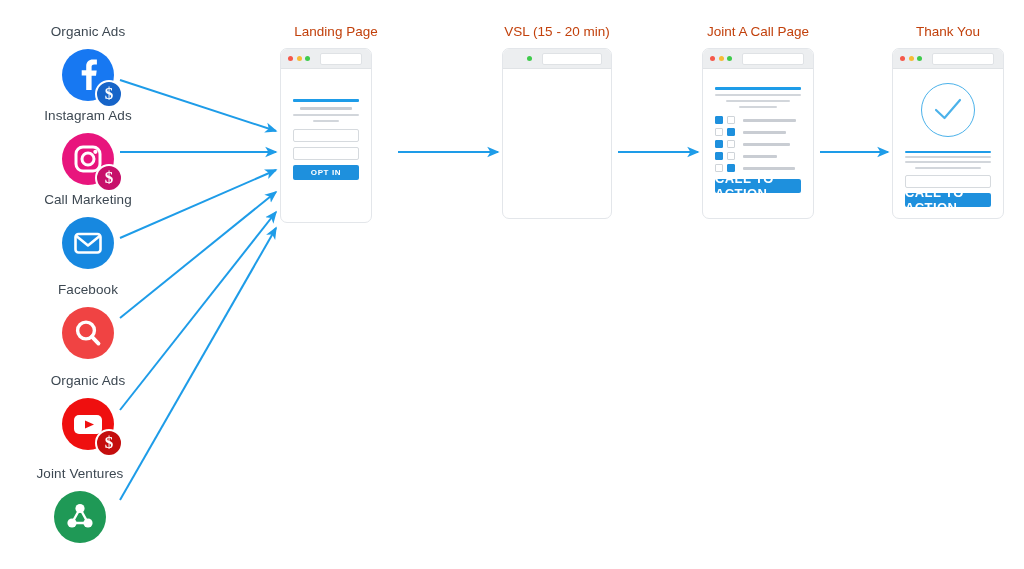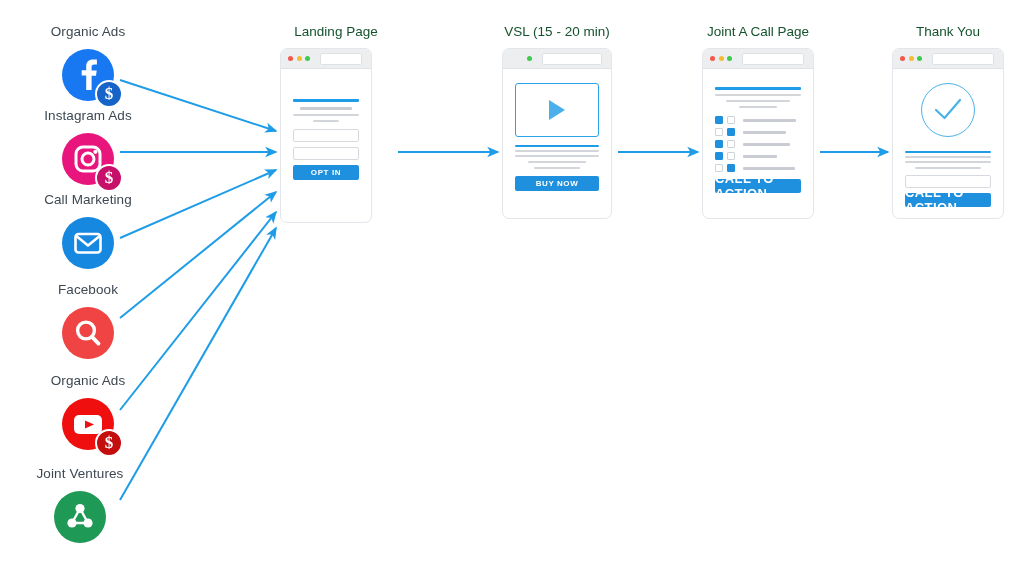--- a/index.html
+++ b/index.html
@@ -47,7 +47,7 @@
   .page{position:absolute;}
   .page .page-title{
     position:absolute;left:50%;transform:translateX(-50%);
-    top:0;white-space:nowrap;font-size:13.5px;color:#14532d;
+    top:0;white-space:nowrap;font-size:13.5px;color:#c2410c;
   }
   .card{
     position:absolute;top:24px;left:0;

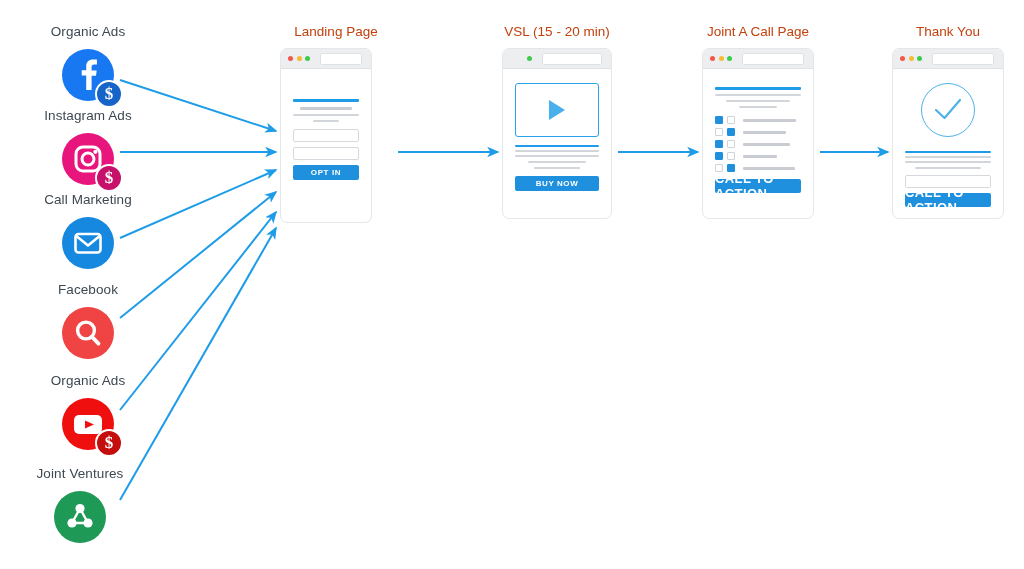--- a/index.html
+++ b/index.html
@@ -232,24 +232,6 @@
             <span class="dot g"></span>
             <div class="urlbar"></div>
           </div>
-          <div class="body">
-    <div style="height:14px"></div>
-    <div class="video" style="height:52px">
-      <span class="play-hollow"></span>
-    </div>
-    <div style="height:8px"></div>
-    <div class="hline blue" style="width:100%;height:2px"></div>
-    <div style="height:3px"></div>
-    <div class="hline thin" style="width:100%"></div>
-    <div style="height:3px"></div>
-    <div class="hline thin" style="width:100%"></div>
-    <div style="height:4px"></div>
-    <div class="hline thin" style="width:70%"></div>
-    <div style="height:4px"></div>
-    <div class="hline thin" style="width:55%"></div>
-    <div style="height:7px"></div>
-    <div class="cta" style="height:15px">BUY NOW</div>
-  </div>
         </div>
       </div>
       <div class="page" style="left: 702px; top: 24px; width: 112px;">

